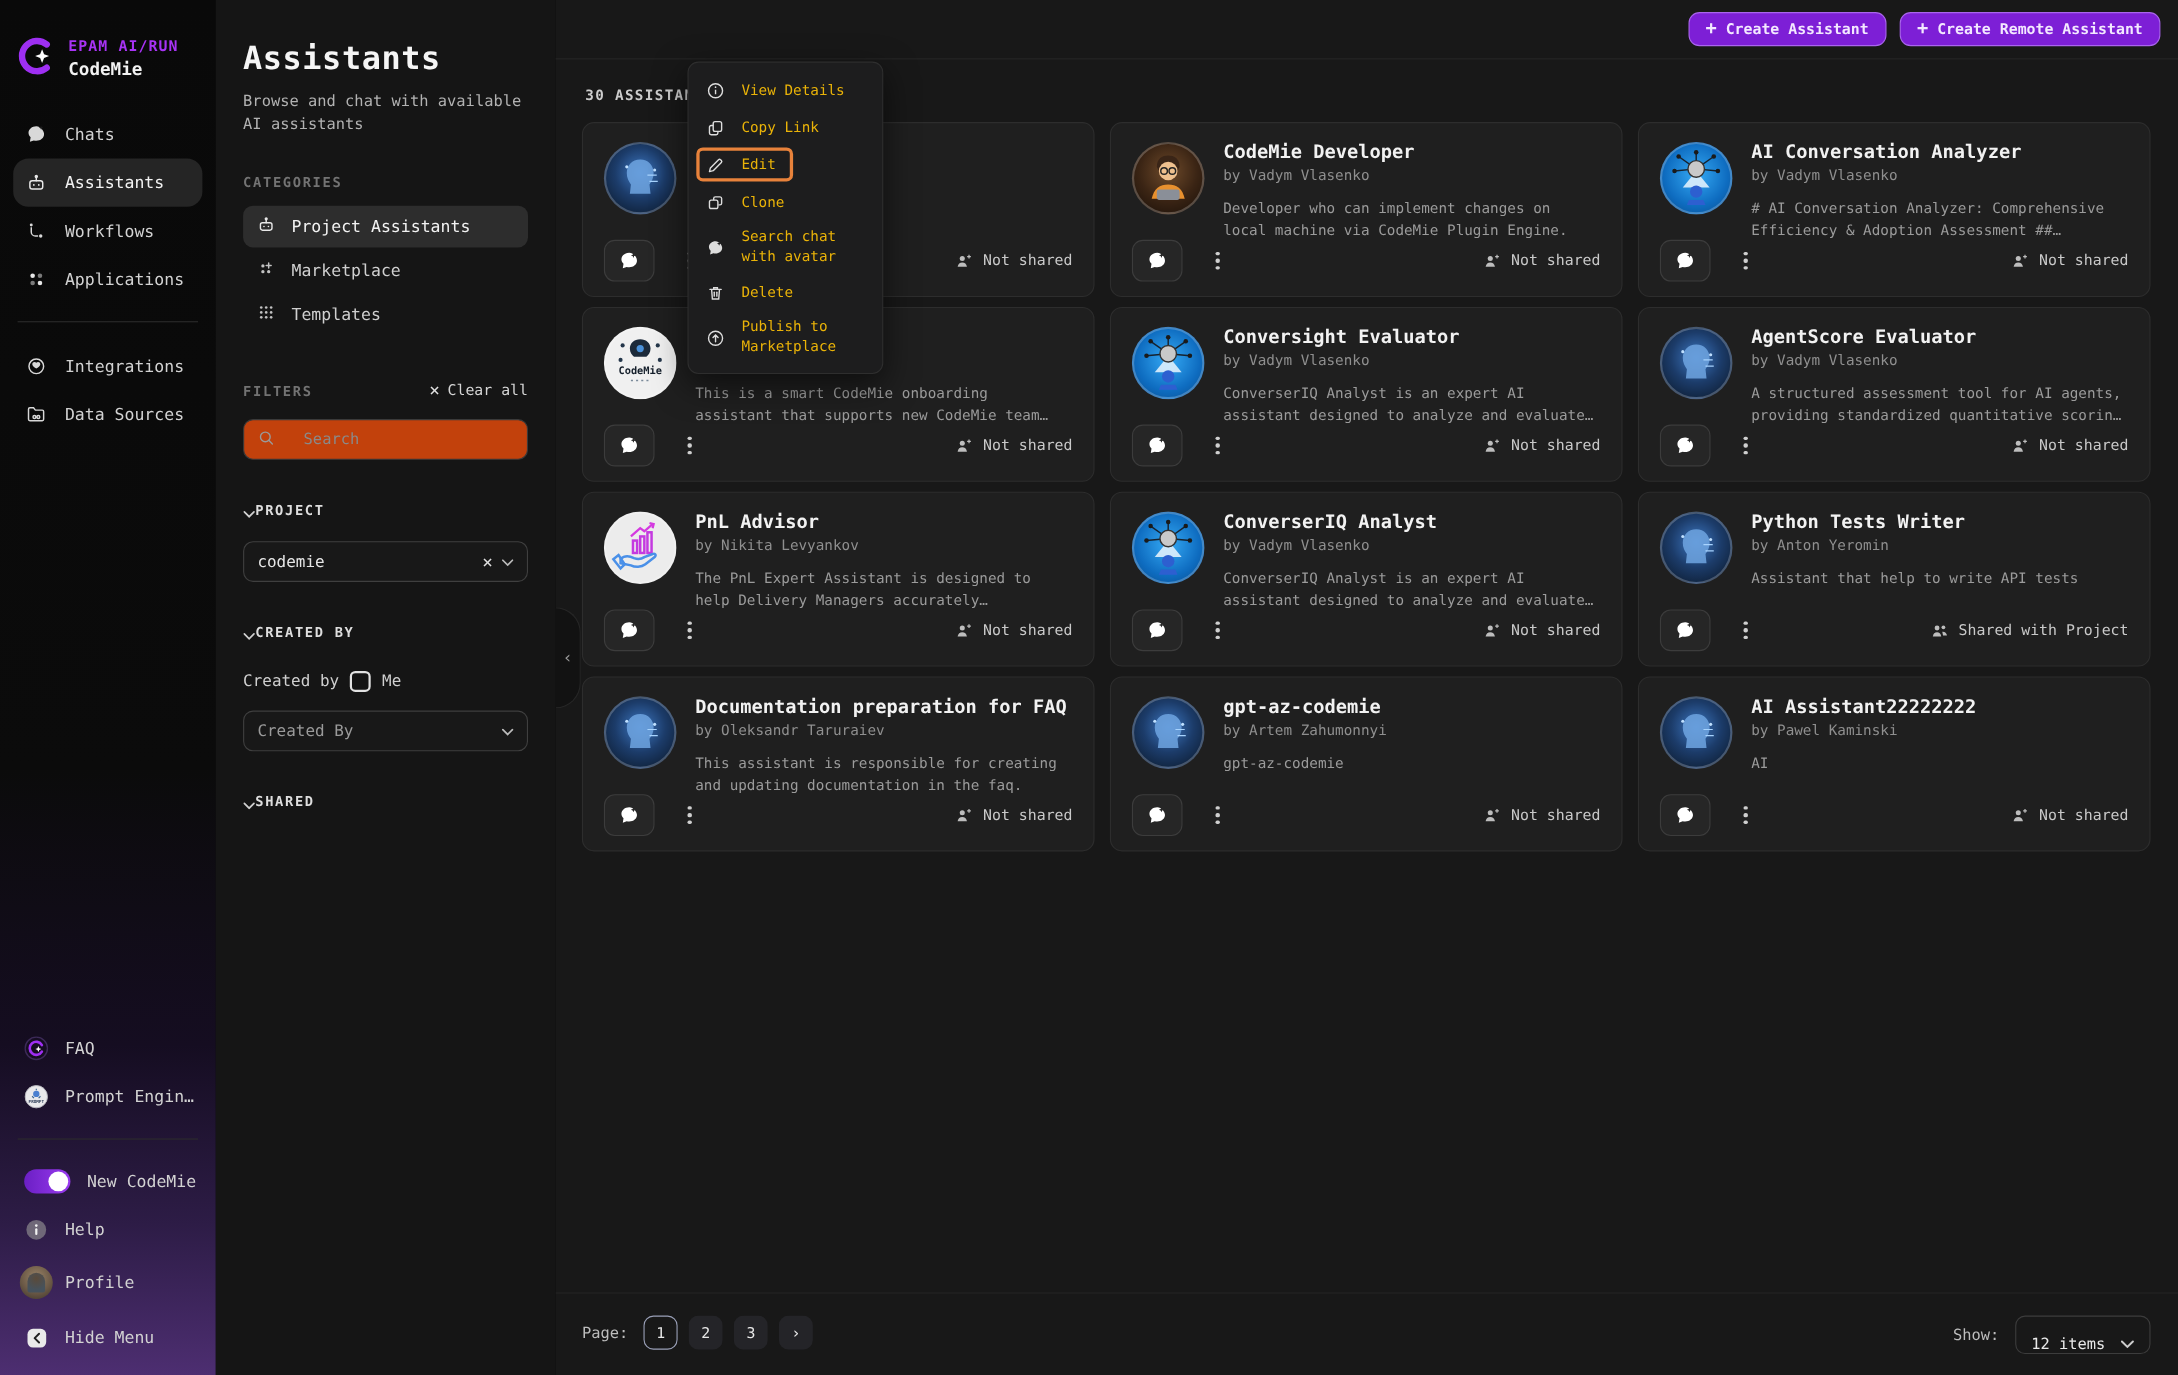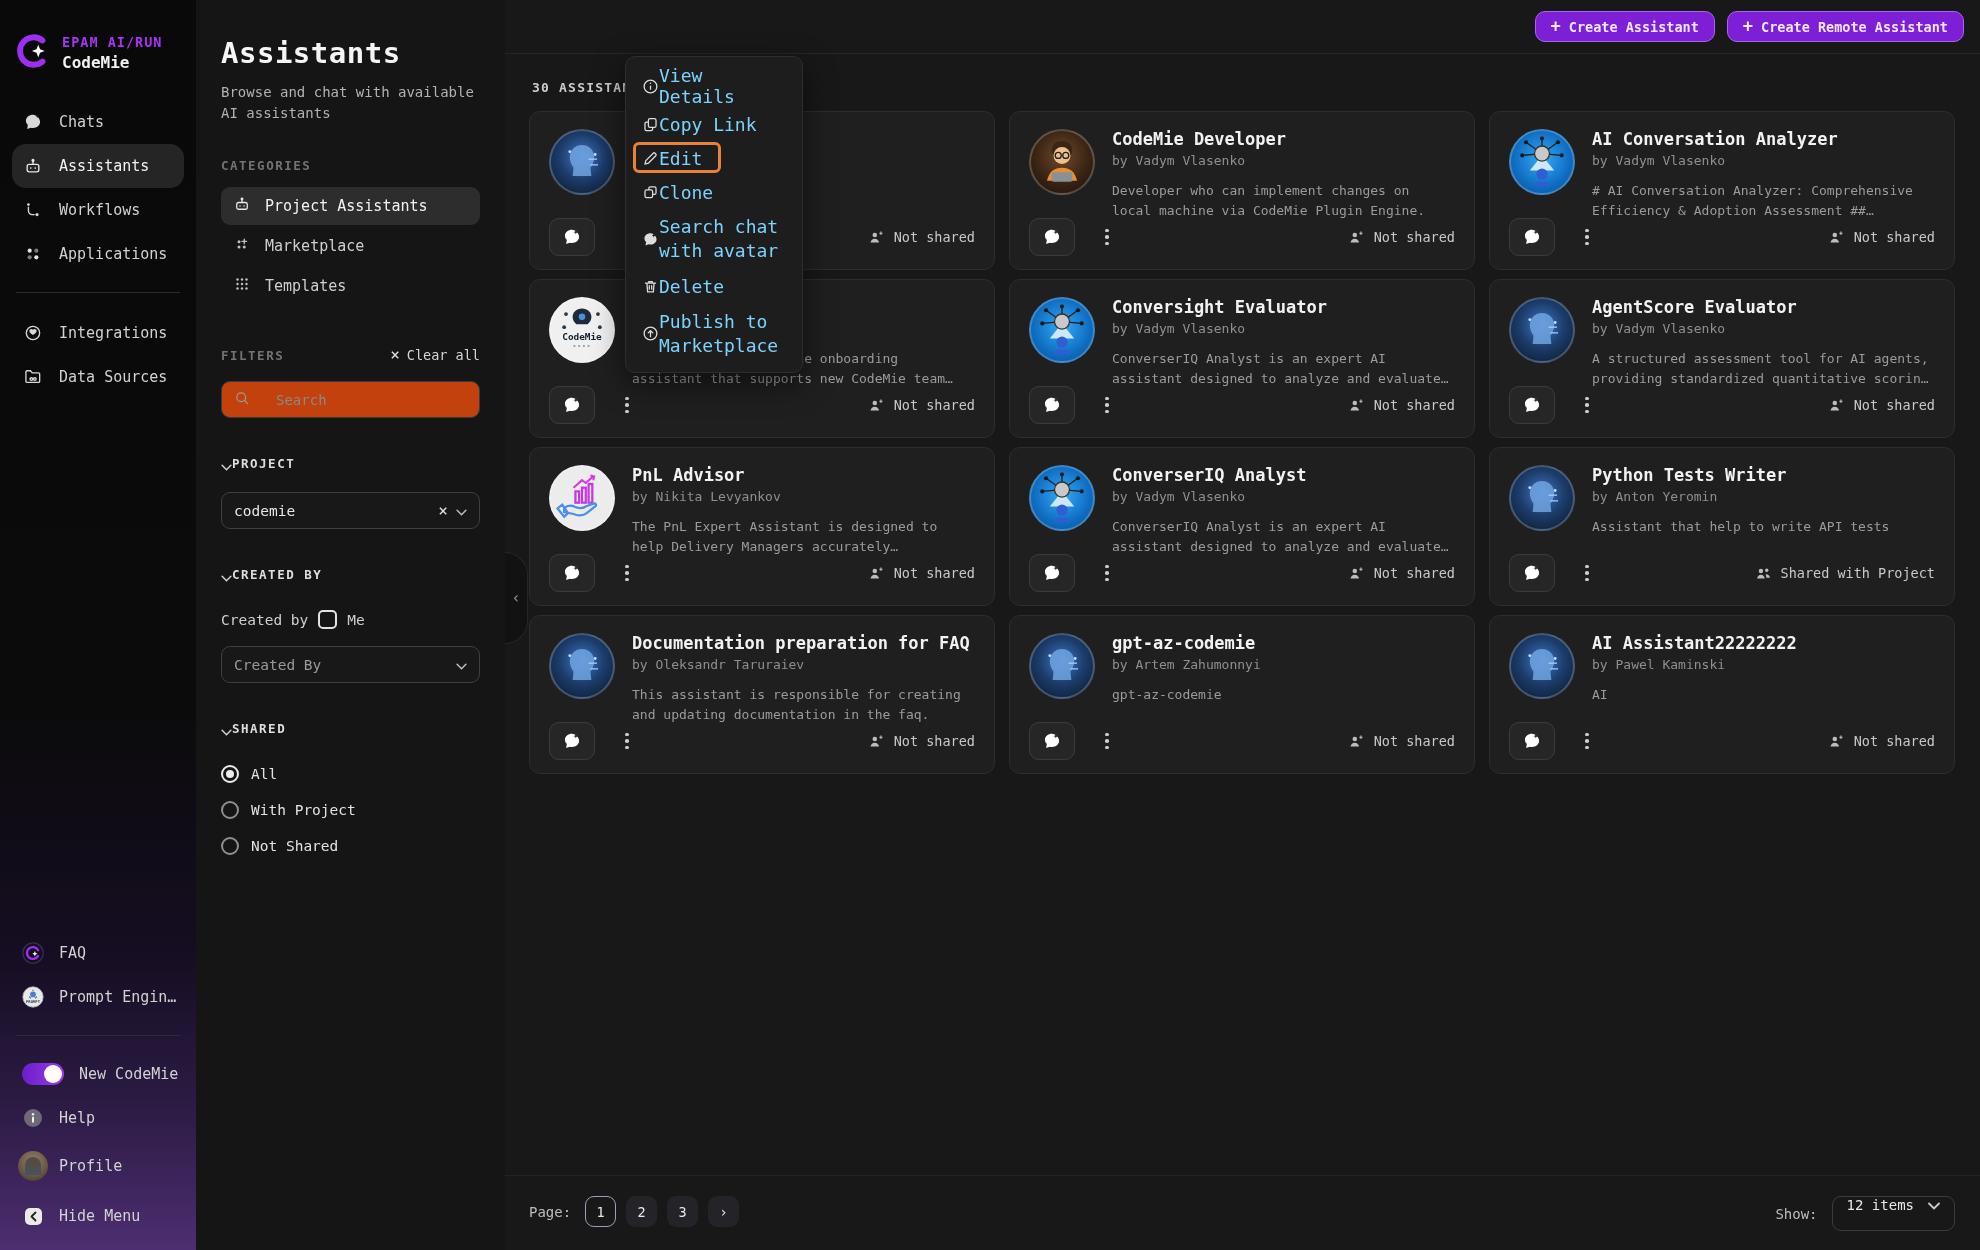--- a/index.html
+++ b/index.html
@@ -96,8 +96,8 @@
   
   .menu { position:absolute; left:625px; top:56px; width:178px; background:#1d1d1e; border:1px solid #2e2e2e;
     border-radius:10px; padding:8px 0; box-shadow:0 10px 30px rgba(0,0,0,0.55); z-index:100; }
-  .menu-item { display:flex; align-items:center; min-height:34px; padding:0 15px;
-    font-size:18px; color:#7dd3fc; cursor:pointer; position:relative; }
+  .menu-item { display:flex; align-items:center; gap:15px; min-height:34px; padding:0 15px;
+    font-size:13px; color:#eab308; cursor:pointer; position:relative; }
   .menu-item.two-line { min-height:48px; line-height:1.35; padding-top:6px; padding-bottom:6px; align-items:center; }
   .menu-item .mi { width:18px; display:flex; justify-content:center; flex:none; }
   .edit-box { position:absolute; left:7px; top:1px; width:88px; height:31px; border:3px solid #e8823b; border-radius:6px; pointer-events:none; }

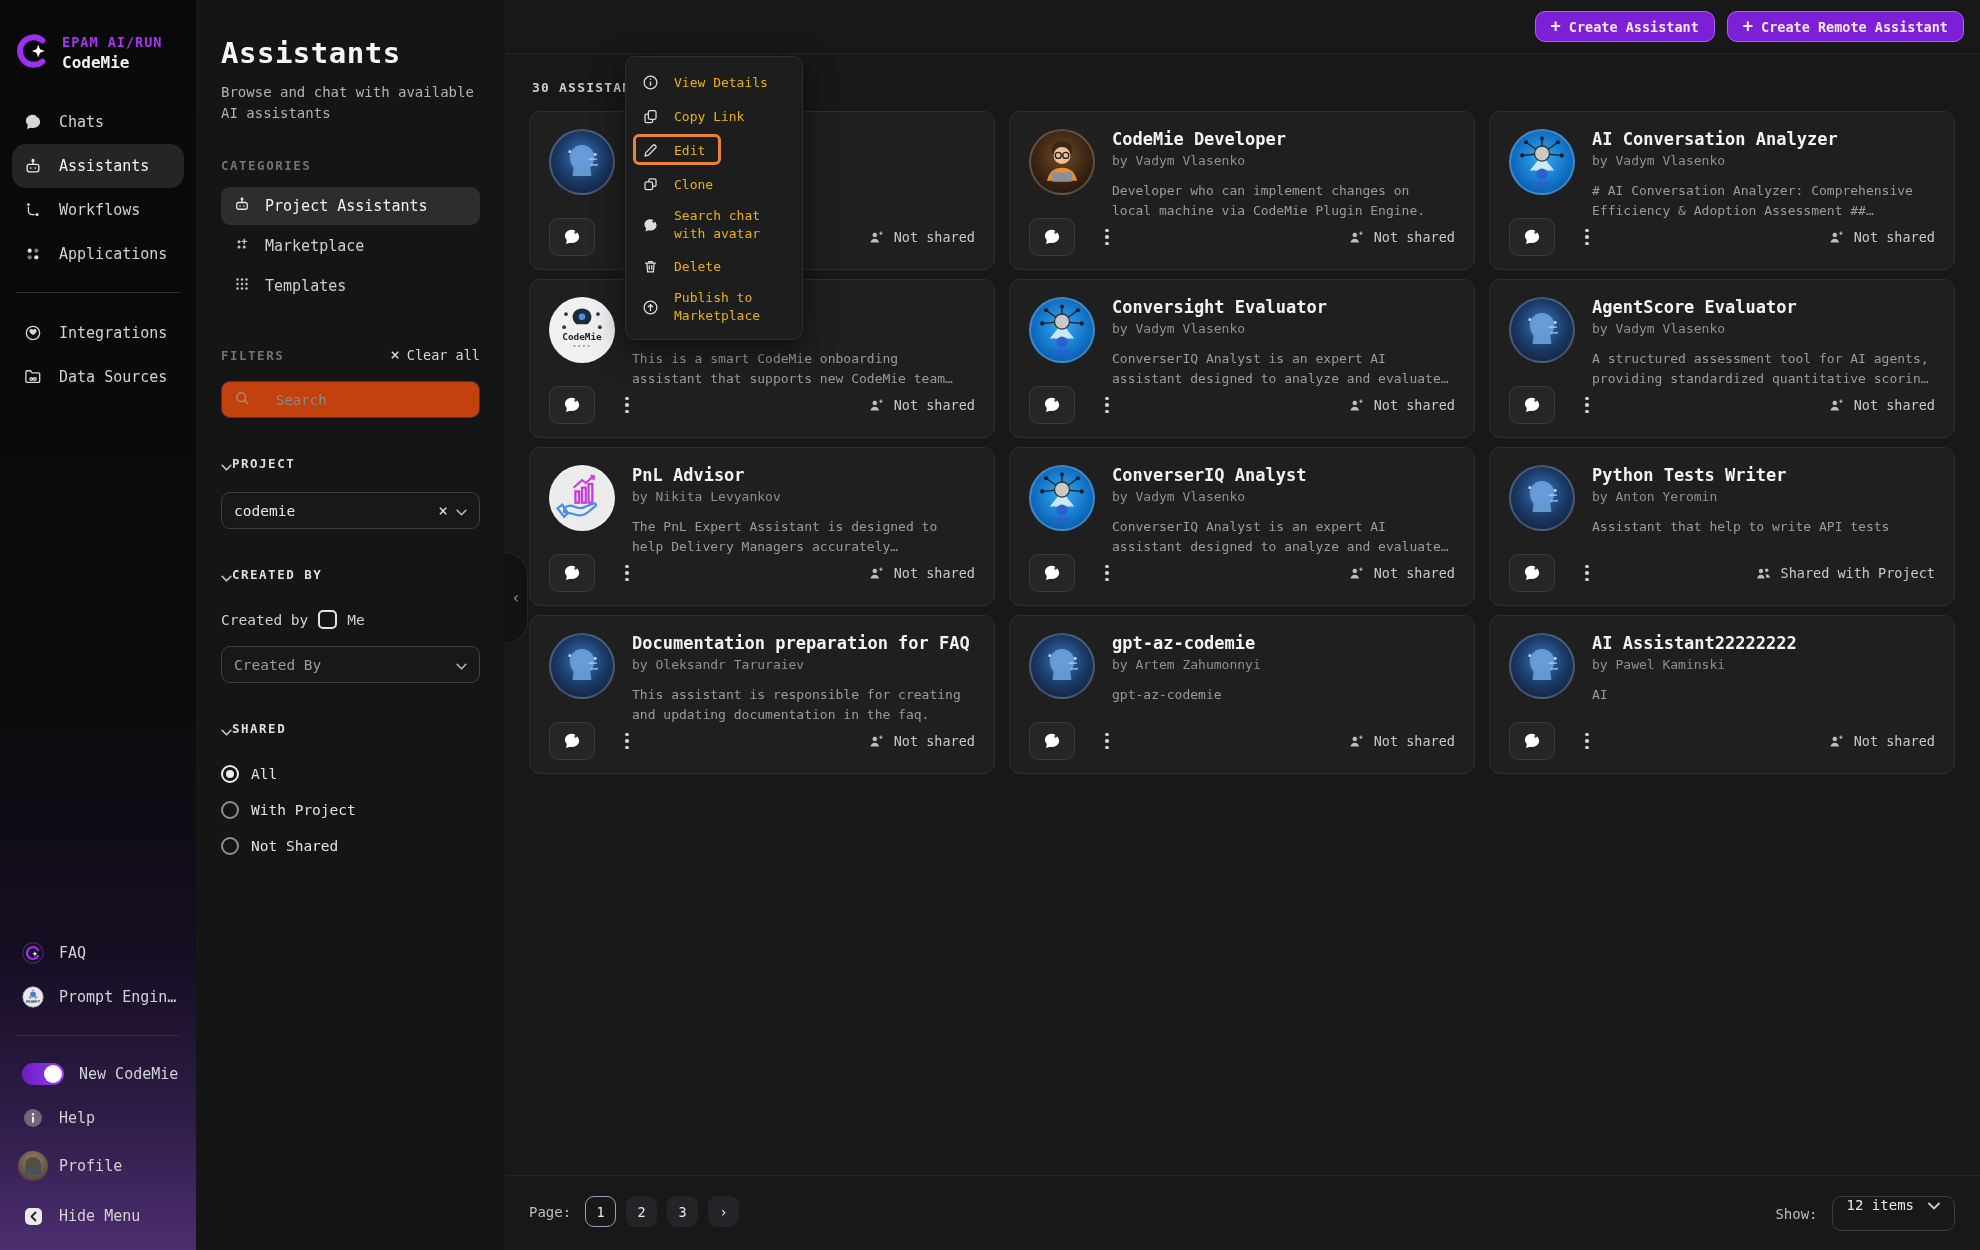--- a/index.html
+++ b/index.html
@@ -382,20 +382,6 @@
       </span>
       <span class="sec-header" style="color:#dedede">SHARED</span>
     </div>
-    <div class="shared-group">
-      <div class="radio-row">
-        <span class="radio checked"></span>
-        <span>All</span>
-      </div>
-      <div class="radio-row">
-        <span class="radio"></span>
-        <span>With Project</span>
-      </div>
-      <div class="radio-row">
-        <span class="radio"></span>
-        <span>Not Shared</span>
-      </div>
-    </div>
   </div>
 
   <div class="main">

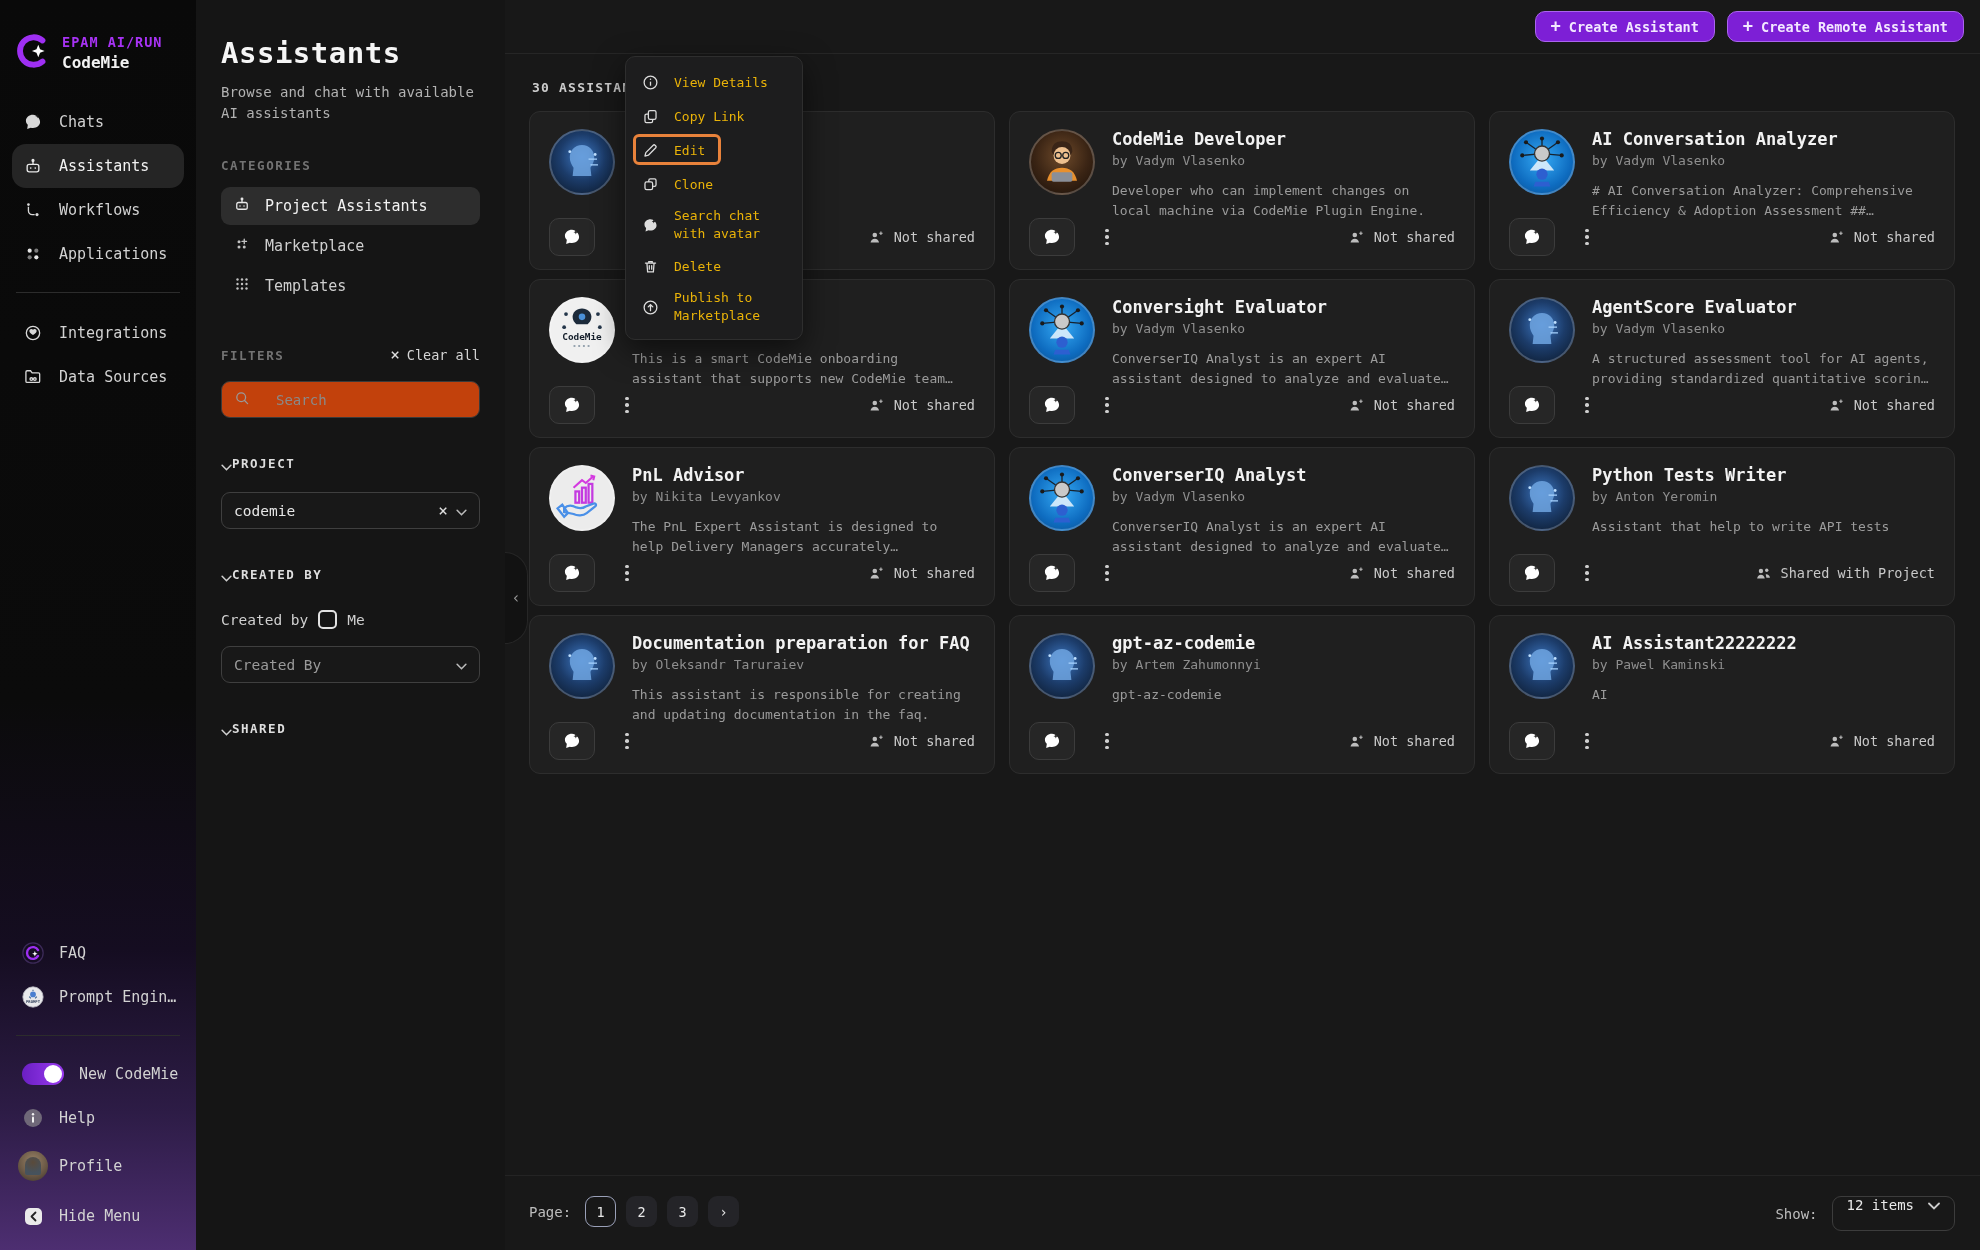--- a/index.html
+++ b/index.html
@@ -112,7 +112,7 @@
   .show-box { position:absolute; right:25px; top:20px; display:flex; align-items:center; gap:14px; }
   .show-label { font-size:14px; color:#bdbdbd; }
   .show-select { height:35px; min-width:122px; border:1px solid #3c3c3c; border-radius:9px;
-    display:flex; align-items:flex-start; gap:14px; padding:0 14px; font-size:14px; color:#e8e8e8; cursor:pointer; }
+    display:flex; align-items:flex-end; gap:14px; padding:0 14px; font-size:14px; color:#e8e8e8; cursor:pointer; }
 
   
   .handle { position:absolute; left:505px; top:552px; width:23px; height:92px; background:#121212;

